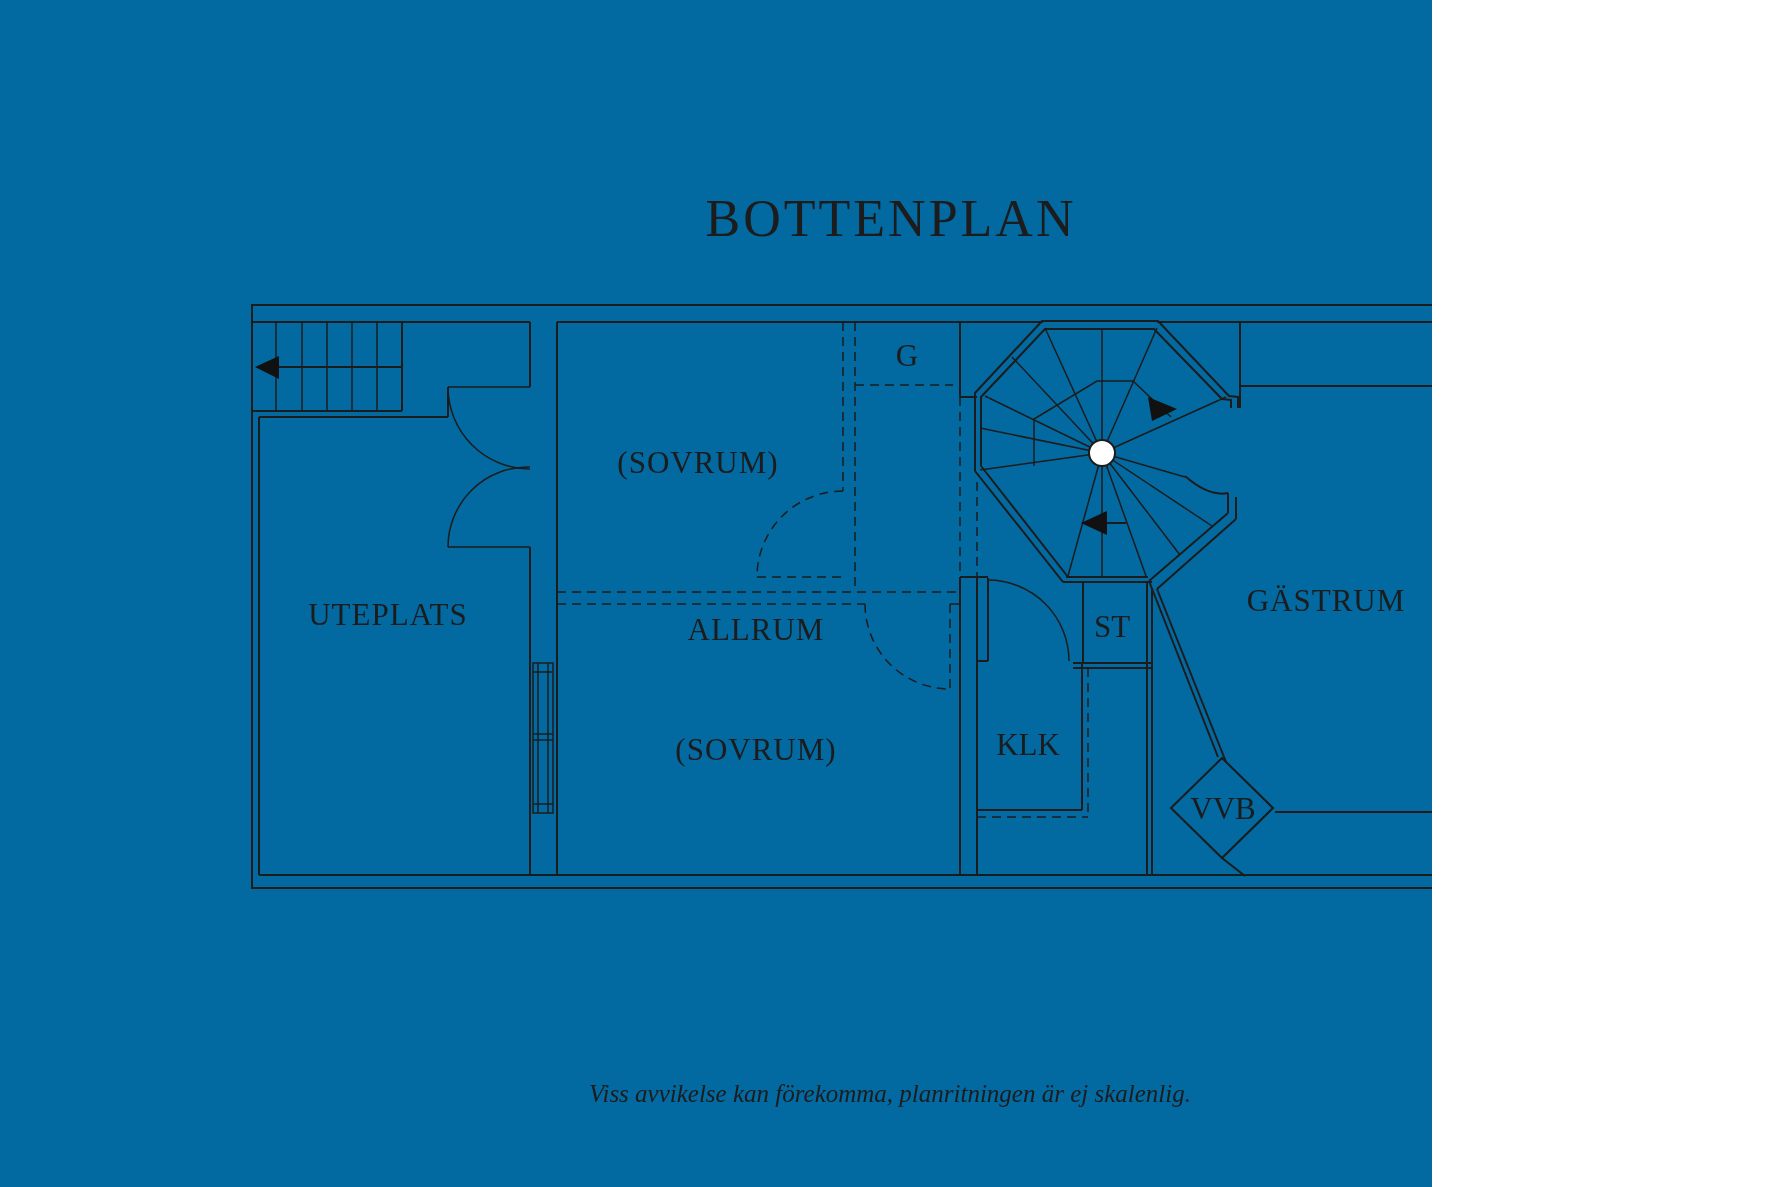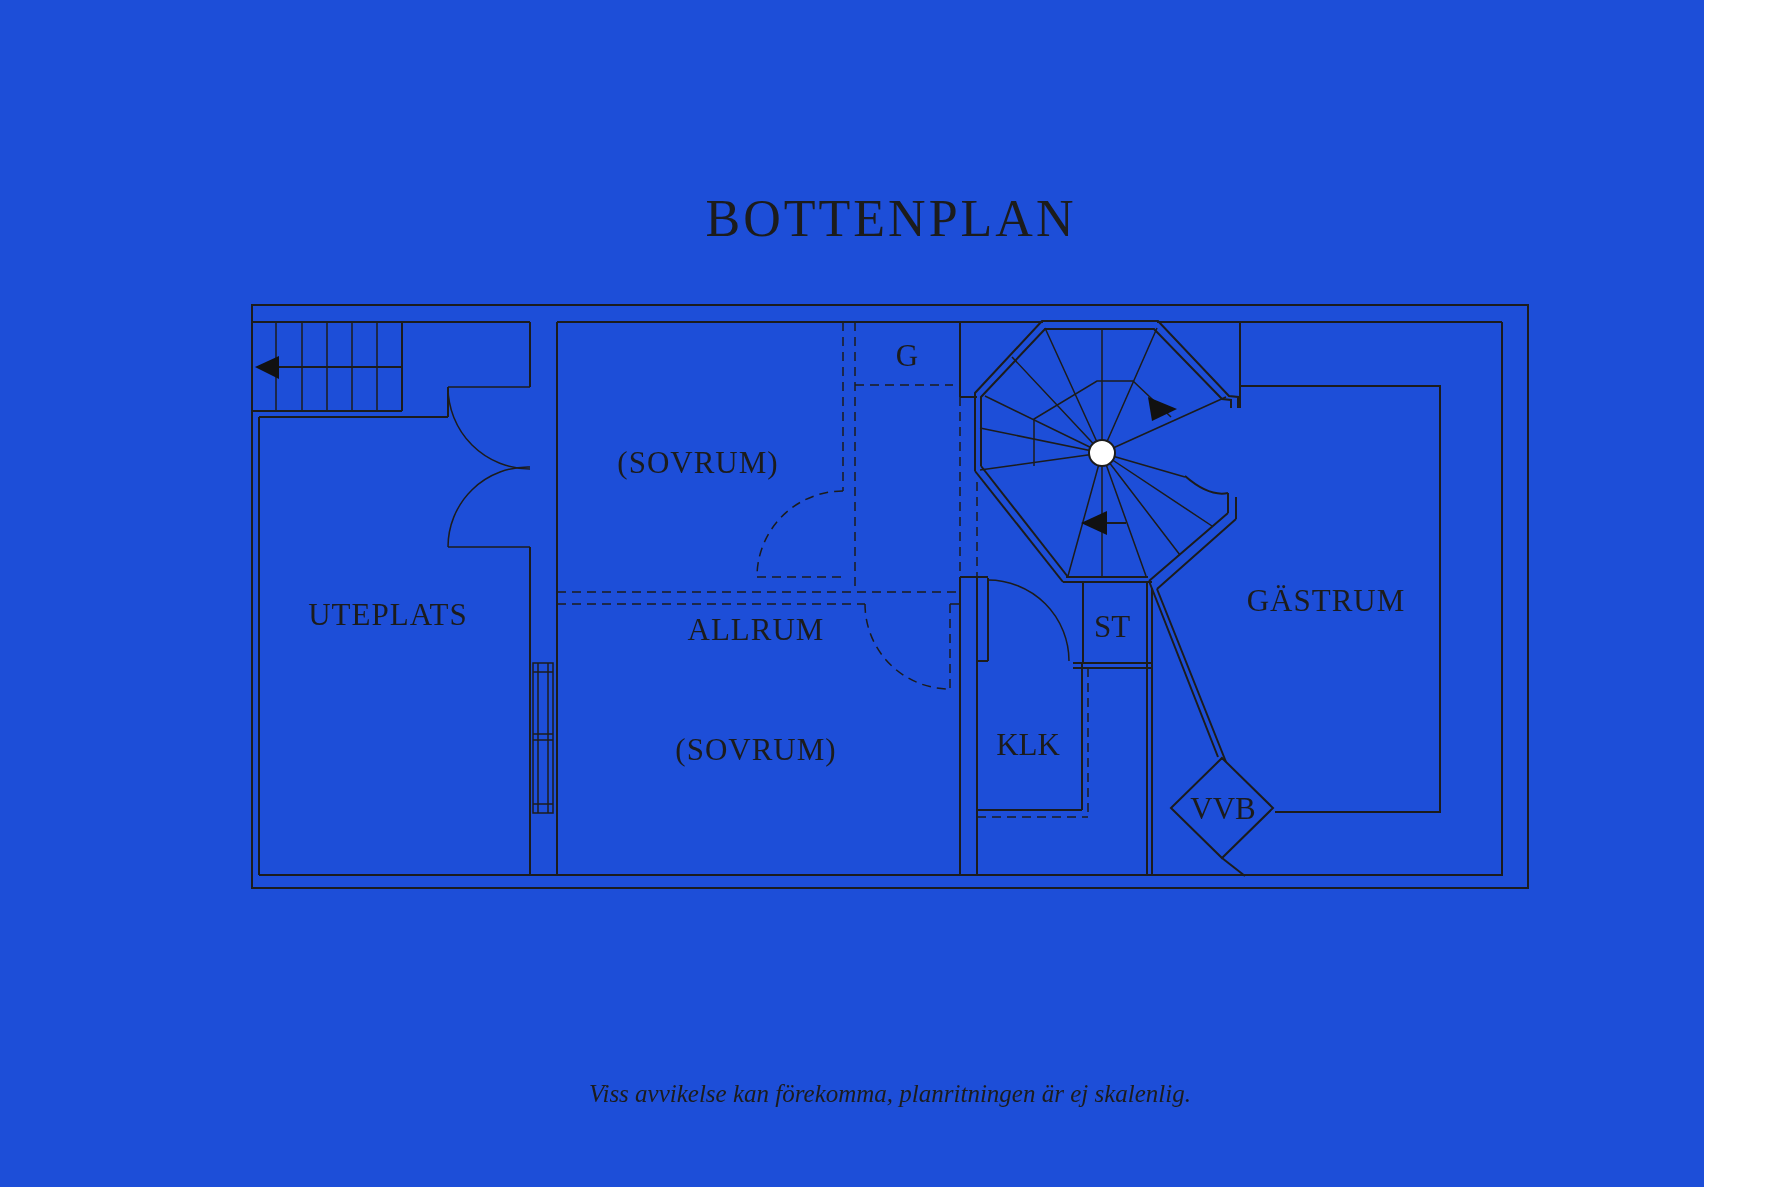--- a/index.html
+++ b/index.html
@@ -9,9 +9,9 @@
   }
   .page {
     position: relative;
-    width: 1704px;
+    width: 1432px;
     height: 1187px;
-    background: #1d4ed8;
+    background: #0369a1;
     overflow: hidden;
     font-family: "Liberation Serif", "DejaVu Serif", serif;
   }

